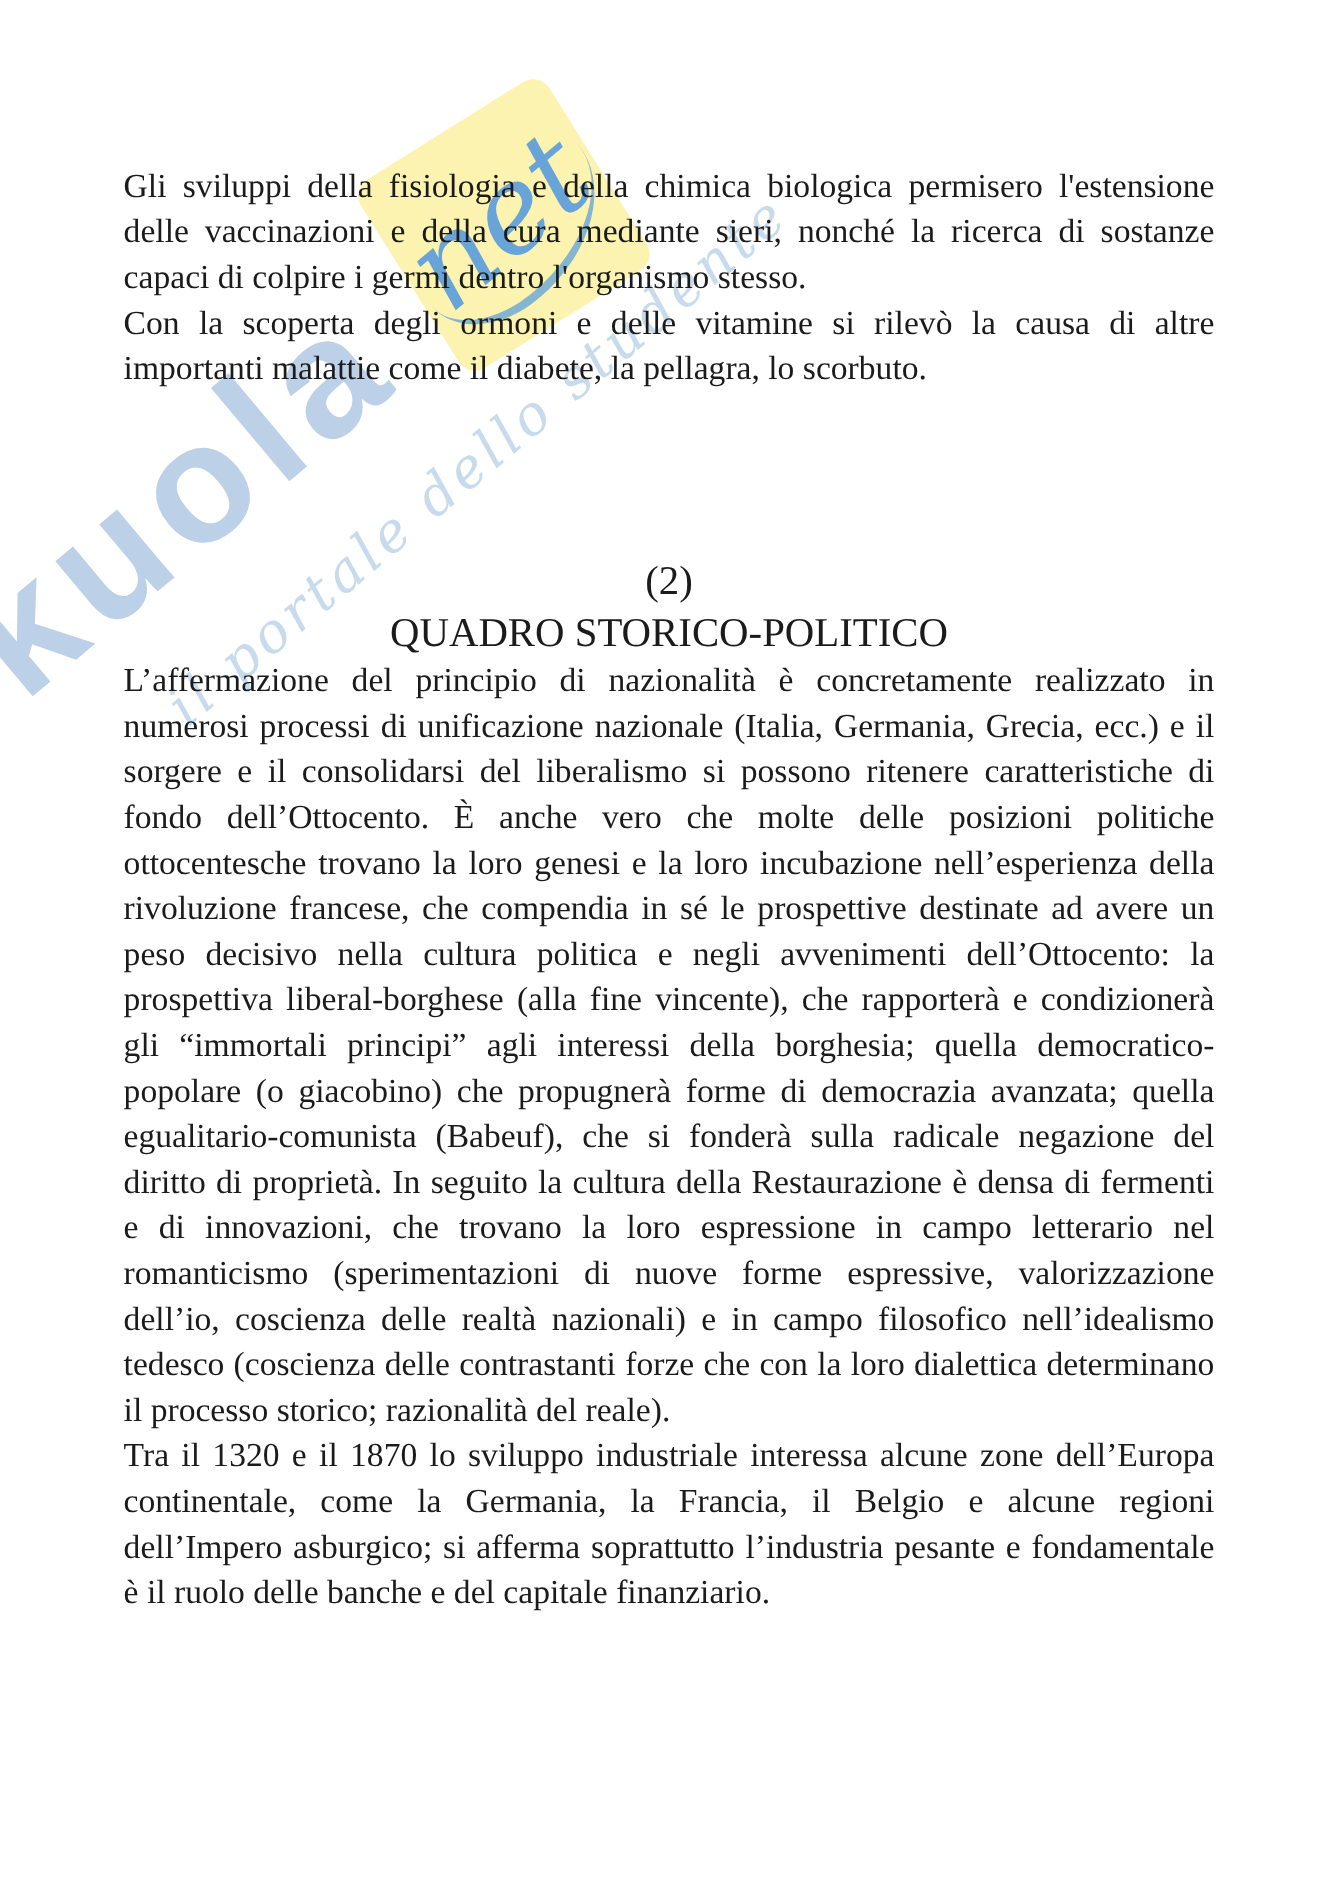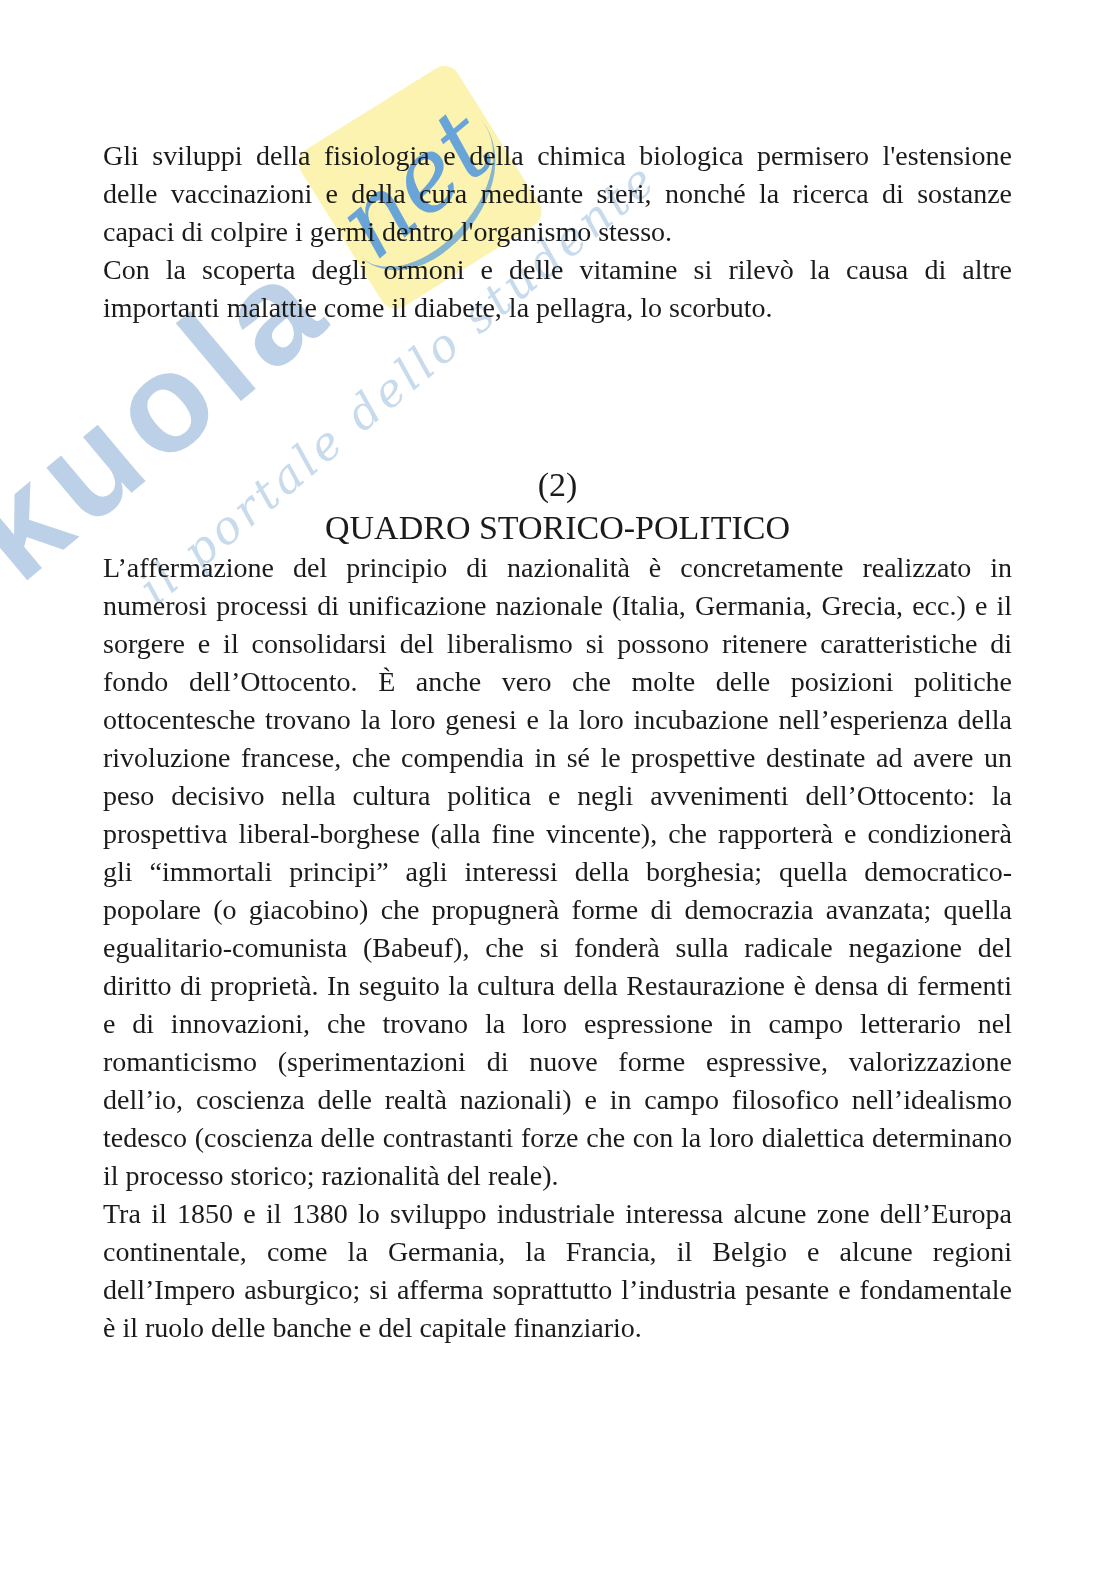--- a/index.html
+++ b/index.html
@@ -108,7 +108,7 @@
   </div>
 
   <p class="body-par">L’affermazione del principio di nazionalità è concretamente realizzato in numerosi processi di unificazione nazionale (Italia, Germania, Grecia, ecc.) e il sorgere e il consolidarsi del liberalismo si possono ritenere caratteristiche di fondo dell’Ottocento. È anche vero che molte delle posizioni politiche ottocentesche trovano la loro genesi e la loro incubazione nell’esperienza della rivoluzione francese, che compendia in sé le prospettive destinate ad avere un peso decisivo nella cultura politica e negli avvenimenti dell’Ottocento: la prospettiva liberal-borghese (alla fine vincente), che rapporterà e condizionerà gli “immortali principi” agli interessi della borghesia; quella democratico-popolare (o giacobino) che propugnerà forme di democrazia avanzata; quella egualitario-comunista (Babeuf), che si fonderà sulla radicale negazione del diritto di proprietà. In seguito la cultura della Restaurazione è densa di fermenti e di innovazioni, che trovano la loro espressione in campo letterario nel romanticismo (sperimentazioni di nuove forme espressive, valorizzazione dell’io, coscienza delle realtà nazionali) e in campo filosofico nell’idealismo tedesco (coscienza delle contrastanti forze che con la loro dialettica determinano il processo storico; razionalità del reale).</p>
-  <p class="body-par">Tra il 1850 e il 1380 lo sviluppo industriale interessa alcune zone dell’Europa continentale, come la Germania, la Francia, il Belgio e alcune regioni dell’Impero asburgico; si afferma soprattutto l’industria pesante e fondamentale è il ruolo delle banche e del capitale finanziario.</p>
+  <p class="body-par">Tra il 1320 e il 1870 lo sviluppo industriale interessa alcune zone dell’Europa continentale, come la Germania, la Francia, il Belgio e alcune regioni dell’Impero asburgico; si afferma soprattutto l’industria pesante e fondamentale è il ruolo delle banche e del capitale finanziario.</p>
 
 </div>
 

